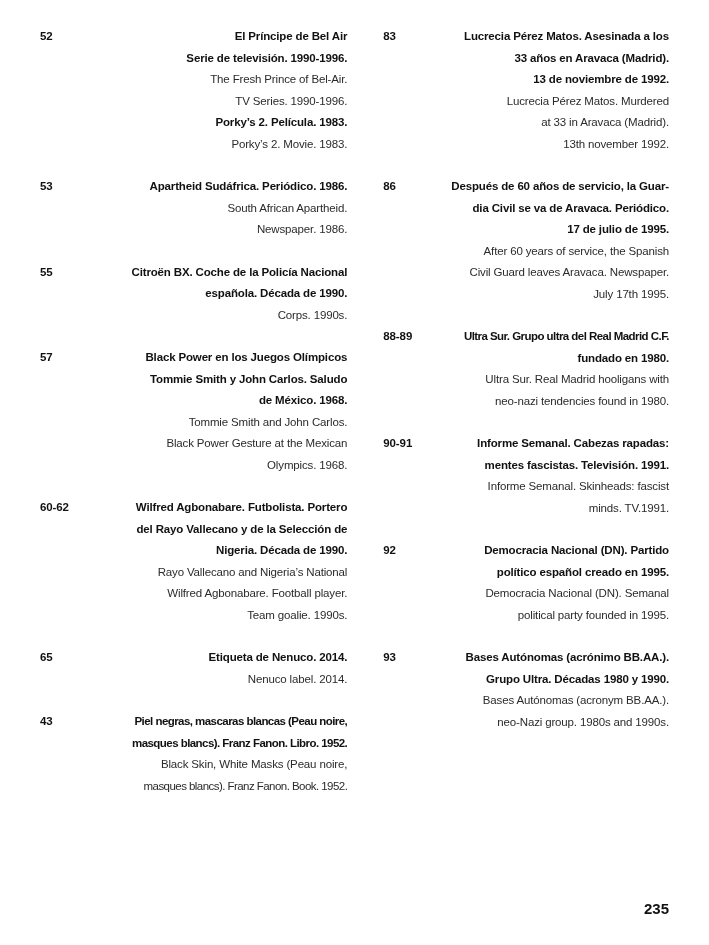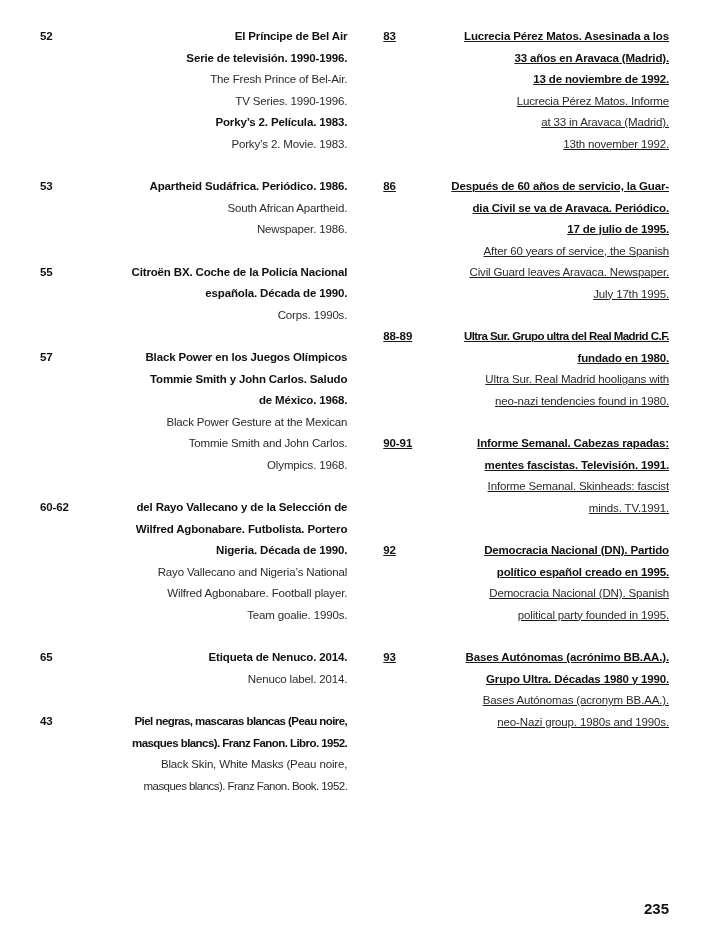--- a/index.html
+++ b/index.html
@@ -34,7 +34,6 @@
   }
   .column.right {
     padding-left: 36px;
-    text-decoration: underline;
   }
   .entry {
     display: flex;

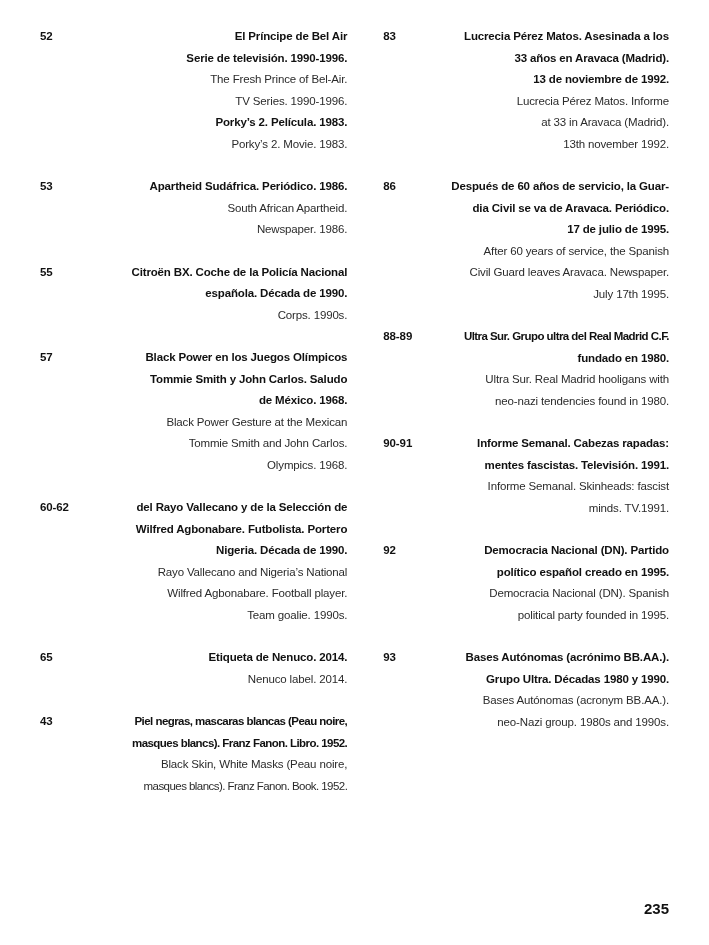--- a/index.html
+++ b/index.html
@@ -160,7 +160,7 @@
             <div class="line bold">Lucrecia Pérez Matos. Asesinada a los</div>
             <div class="line bold">33 años en Aravaca (Madrid).</div>
             <div class="line bold">13 de noviembre de 1992.</div>
-            <div class="line plain">Lucrecia Pérez Matos. Informe</div>
+            <div class="line plain">Lucrecia Pérez Matos. Murdered</div>
             <div class="line plain">at 33 in Aravaca (Madrid).</div>
             <div class="line plain">13th november 1992.</div>
           </div>

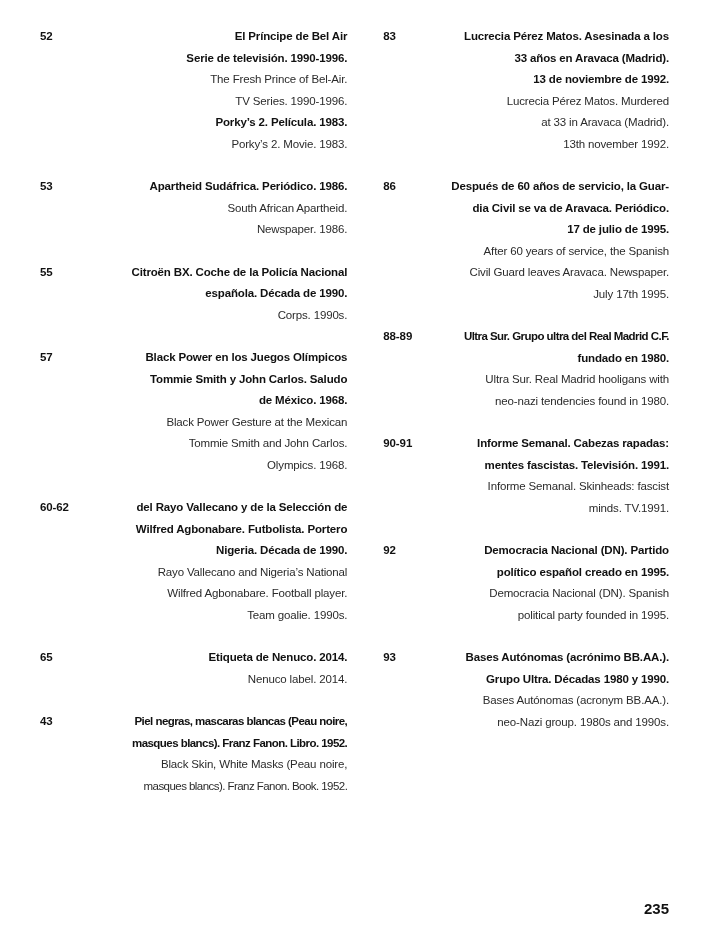--- a/index.html
+++ b/index.html
@@ -120,8 +120,8 @@
             <div class="line bold">Black Power en los Juegos Olímpicos</div>
             <div class="line bold">Tommie Smith y John Carlos. Saludo</div>
             <div class="line bold">de México. 1968.</div>
+            <div class="line plain">Tommie Smith and John Carlos.</div>
             <div class="line plain">Black Power Gesture at the Mexican</div>
-            <div class="line plain">Tommie Smith and John Carlos.</div>
             <div class="line plain">Olympics. 1968.</div>
           </div>
         </div>

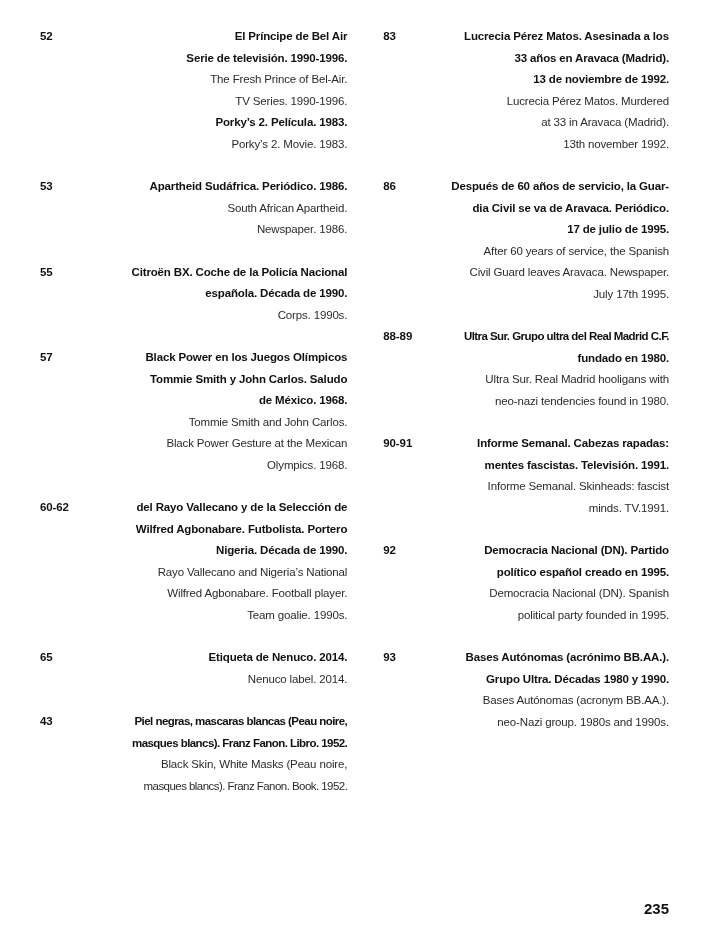--- a/index.html
+++ b/index.html
@@ -128,8 +128,8 @@
         <div class="entry">
           <div class="entry-num">60-62</div>
           <div class="entry-body">
+            <div class="line bold">Wilfred Agbonabare. Futbolista. Portero</div>
             <div class="line bold">del Rayo Vallecano y de la Selección de</div>
-            <div class="line bold">Wilfred Agbonabare. Futbolista. Portero</div>
             <div class="line bold">Nigeria. Década de 1990.</div>
             <div class="line plain">Rayo Vallecano and Nigeria’s National</div>
             <div class="line plain">Wilfred Agbonabare. Football player.</div>

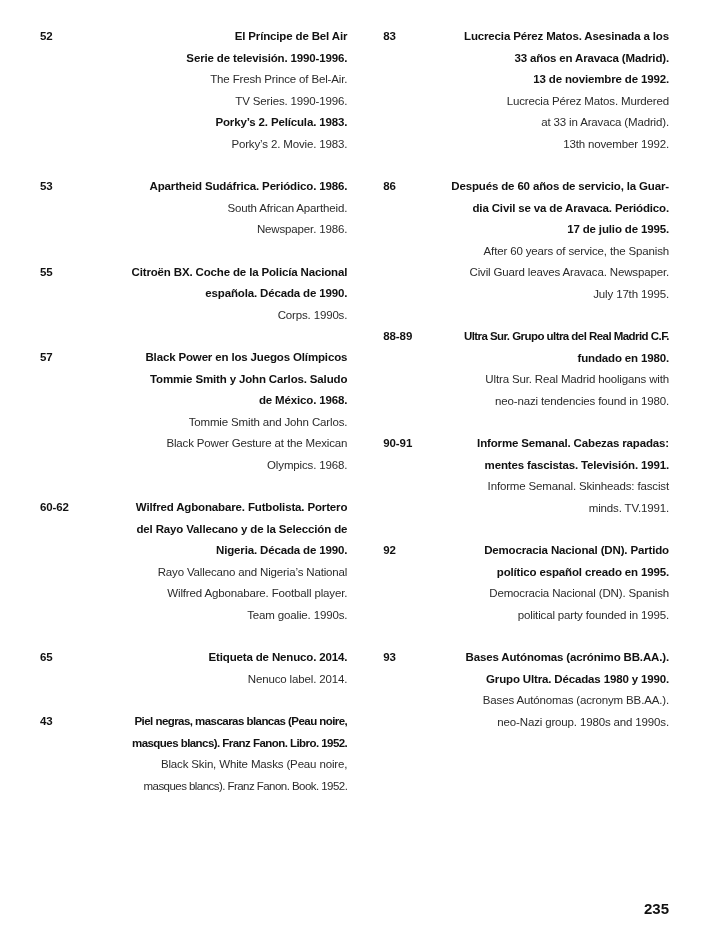--- a/index.html
+++ b/index.html
@@ -199,7 +199,7 @@
           <div class="entry-body">
             <div class="line bold">Democracia Nacional (DN). Partido</div>
             <div class="line bold">político español creado en 1995.</div>
-            <div class="line plain">Democracia Nacional (DN). Spanish</div>
+            <div class="line plain">Democracia Nacional (DN). Semanal</div>
             <div class="line plain">political party founded in 1995.</div>
           </div>
         </div>

